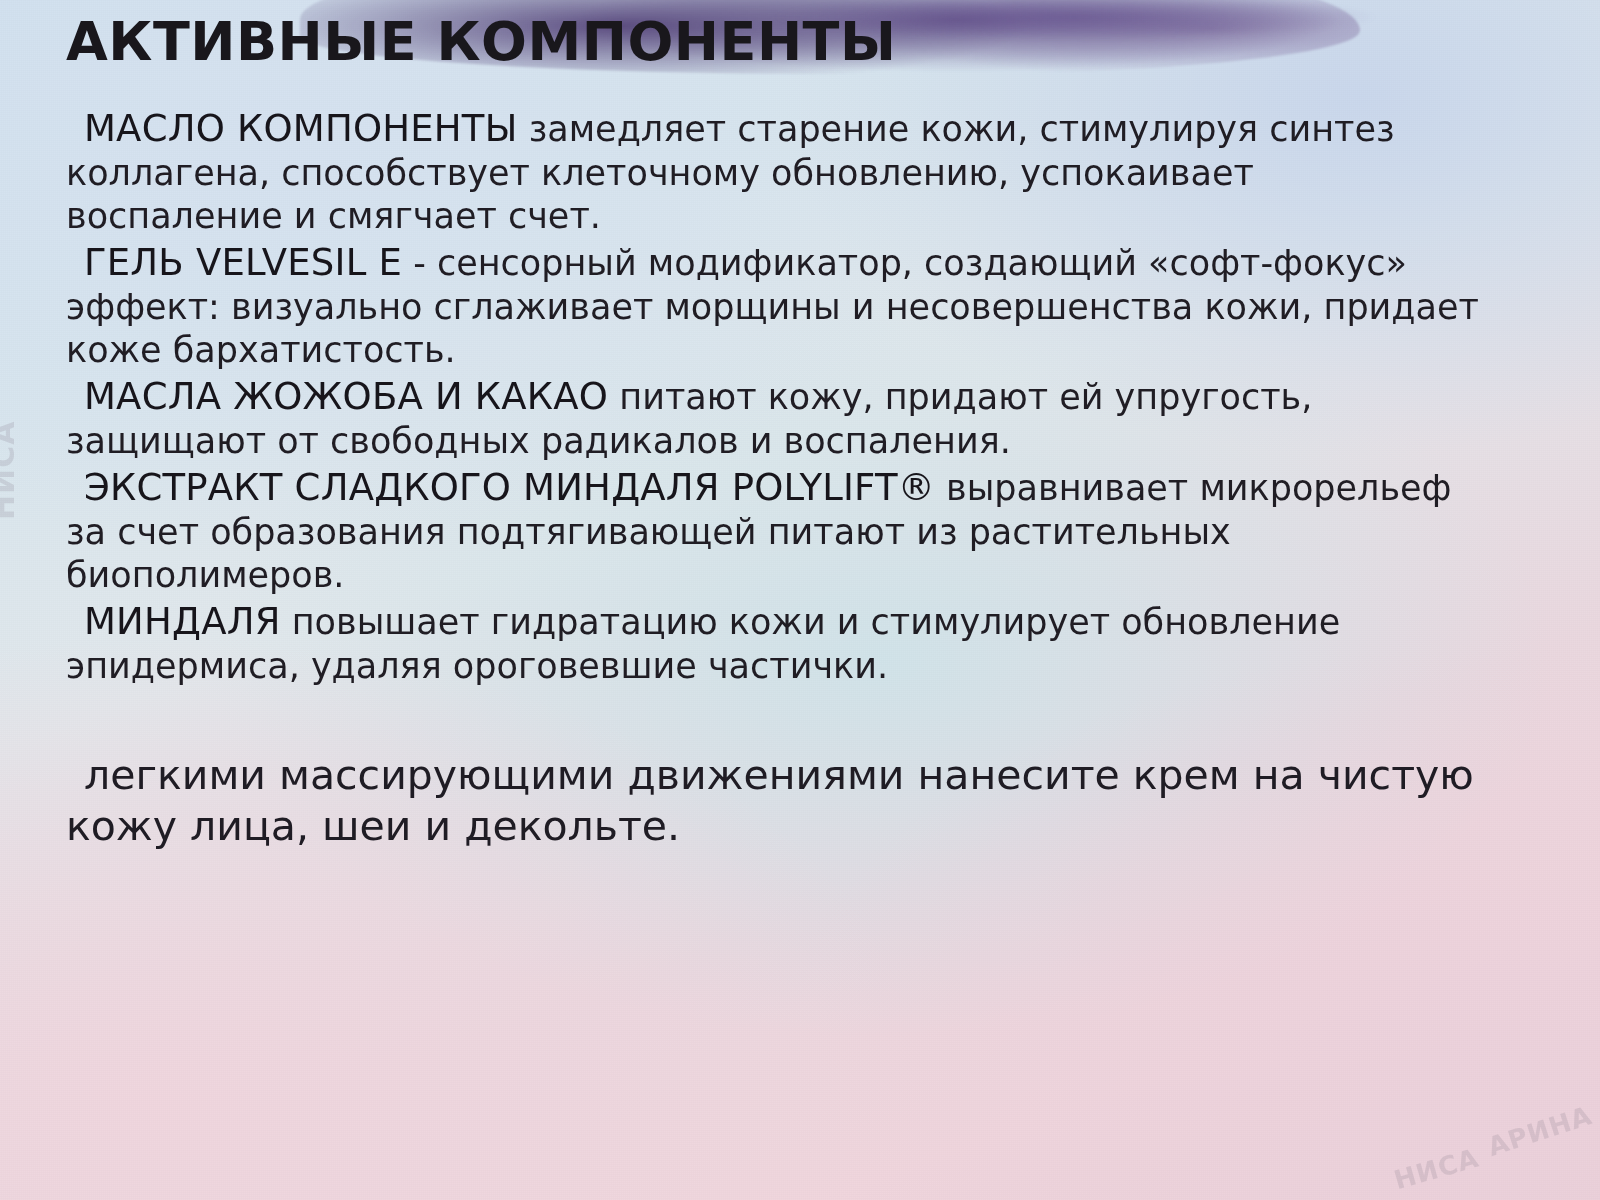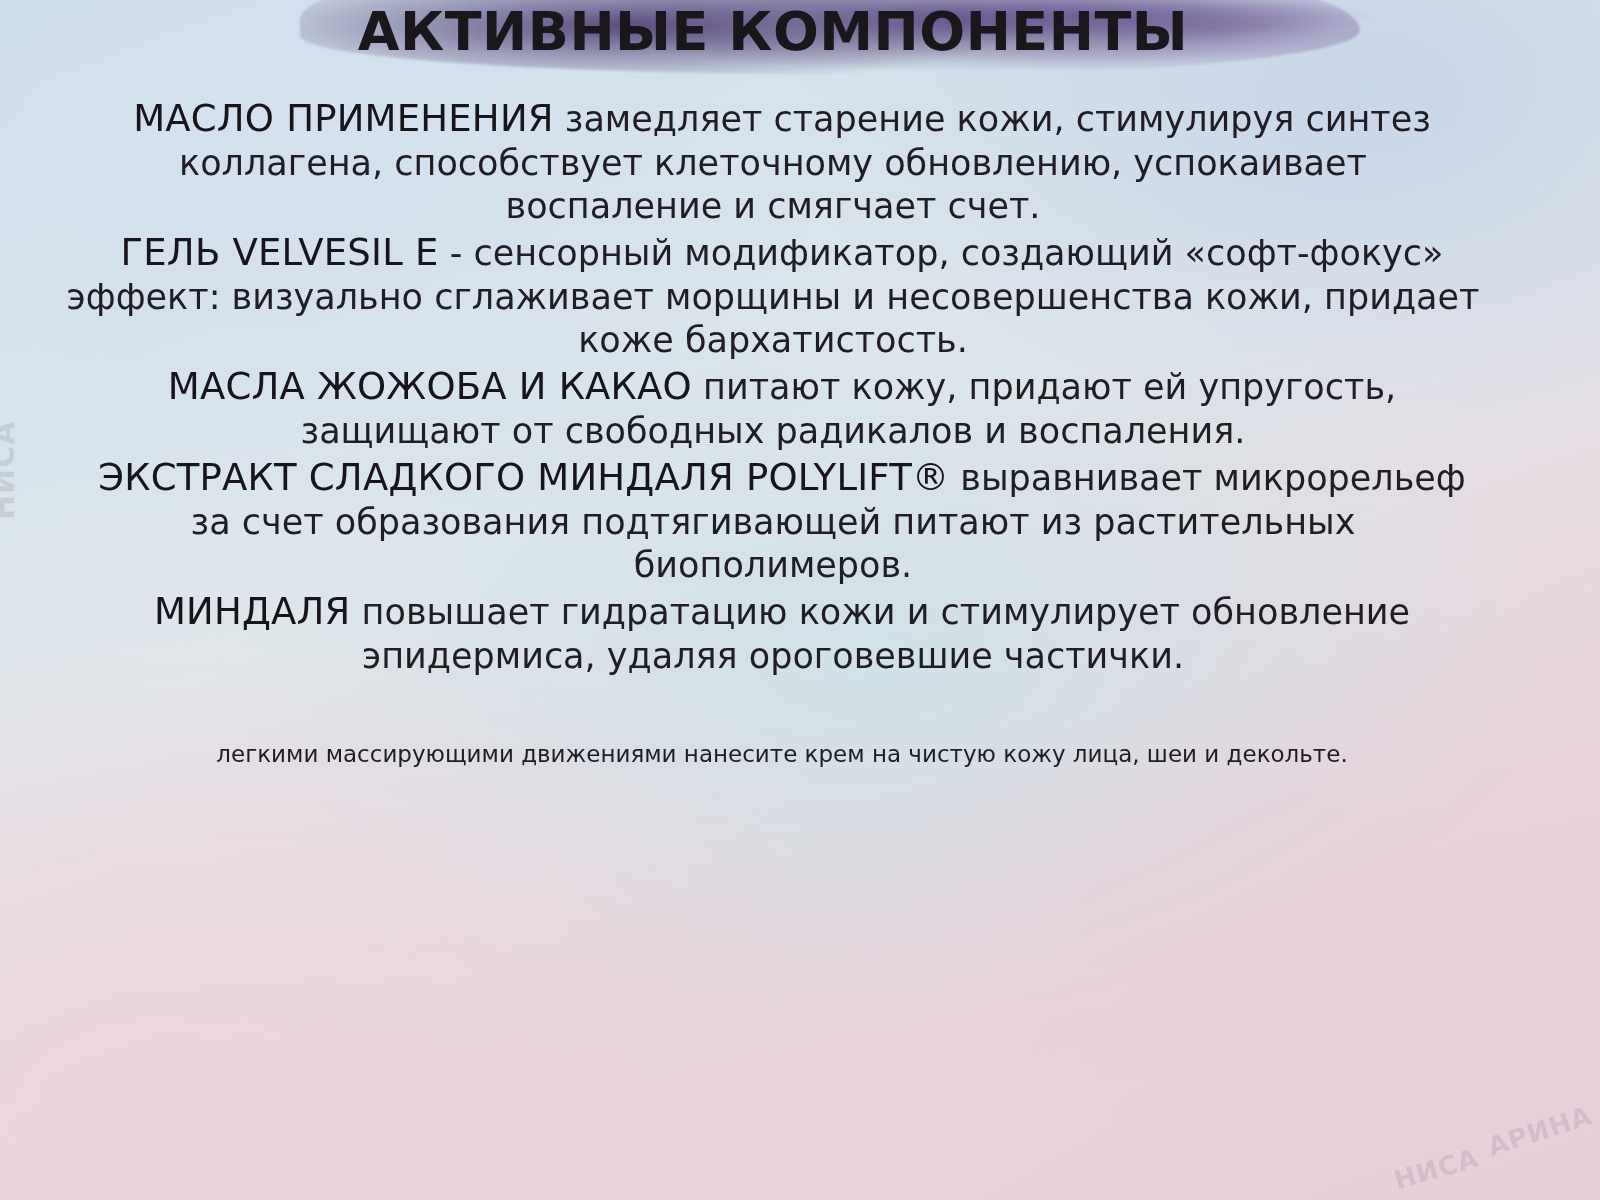--- a/index.html
+++ b/index.html
@@ -102,8 +102,7 @@
   .content {
     position: relative;
     z-index: 3;
-    padding: 4px 120px 0 66px;
-    text-align: center;
+    padding: 14px 120px 0 66px;
   }
 
   h1.section-heading {

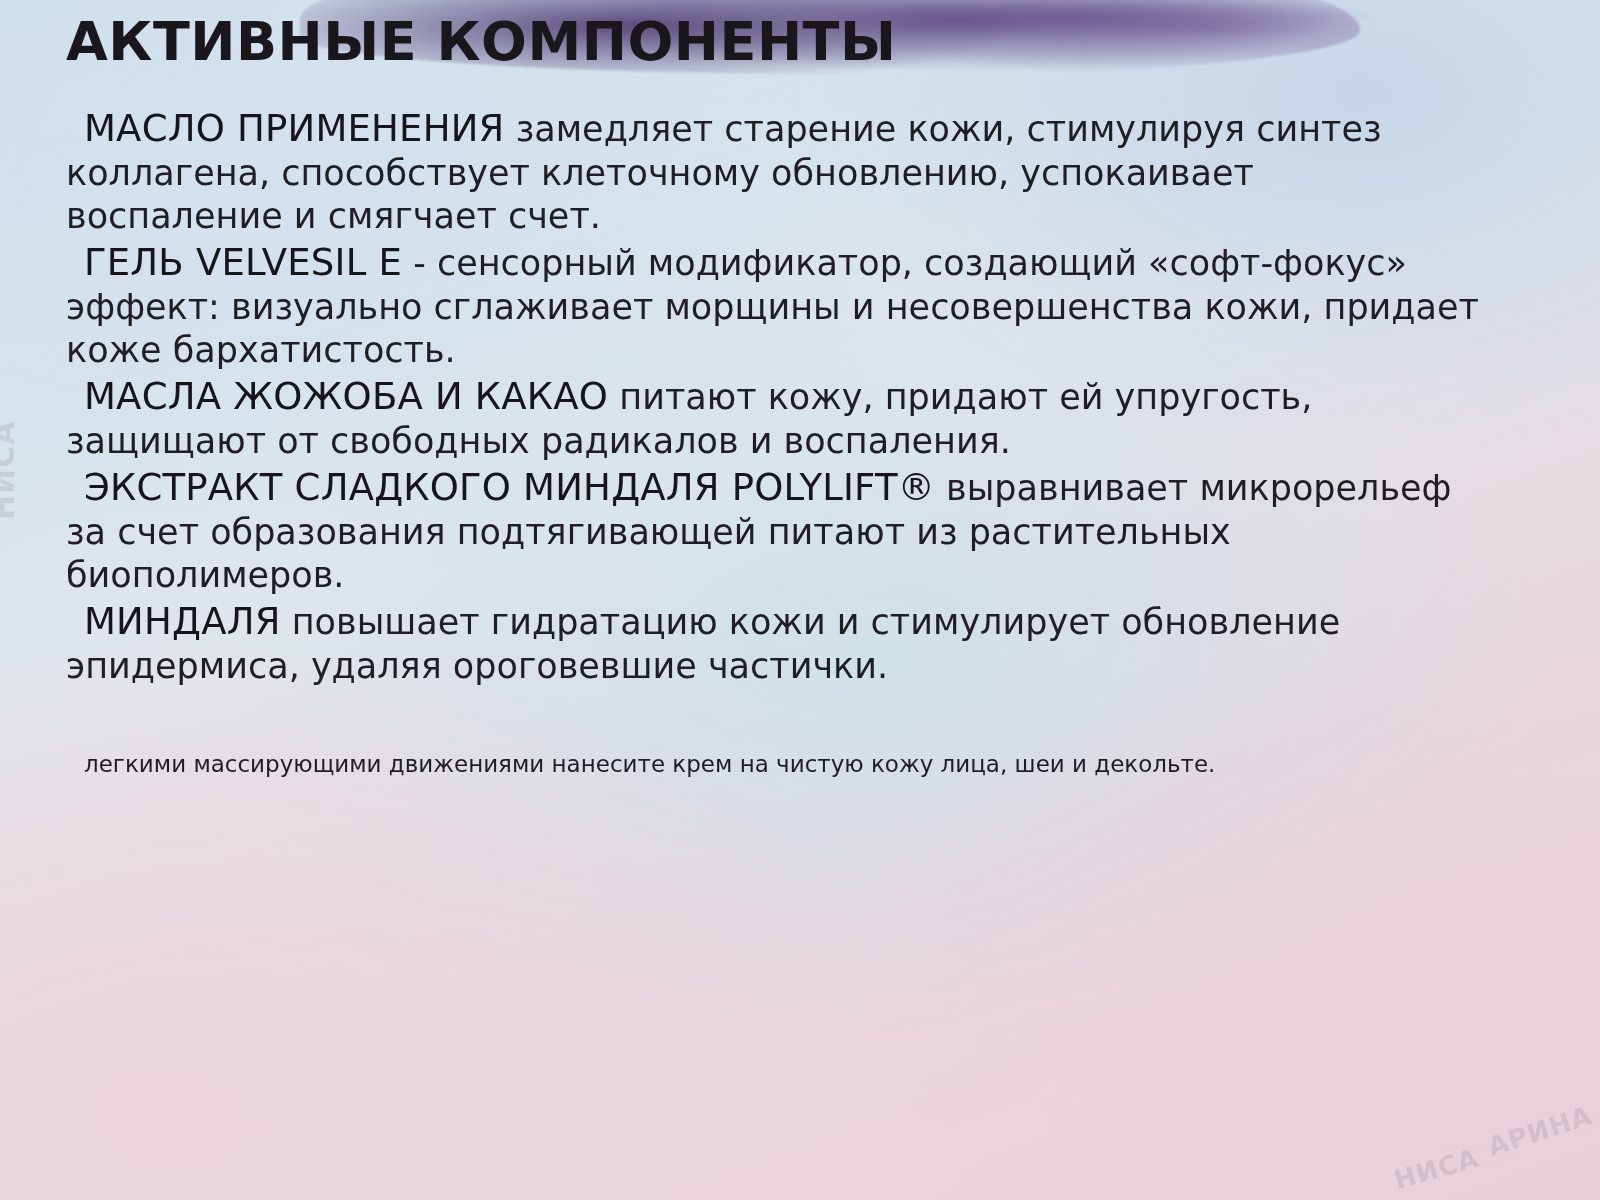--- a/index.html
+++ b/index.html
@@ -176,7 +176,7 @@
     <div class="ingredients">
 
       <p class="ingredient">
-        <span class="name">МАСЛО ПРИМЕНЕНИЯ</span>
+        <span class="name">МАСЛО КОМПОНЕНТЫ</span>
         <span>замедляет старение кожи, стимулируя синтез коллагена, способствует клеточному обновлению, успокаивает воспаление и смягчает счет.</span>
       </p>
 

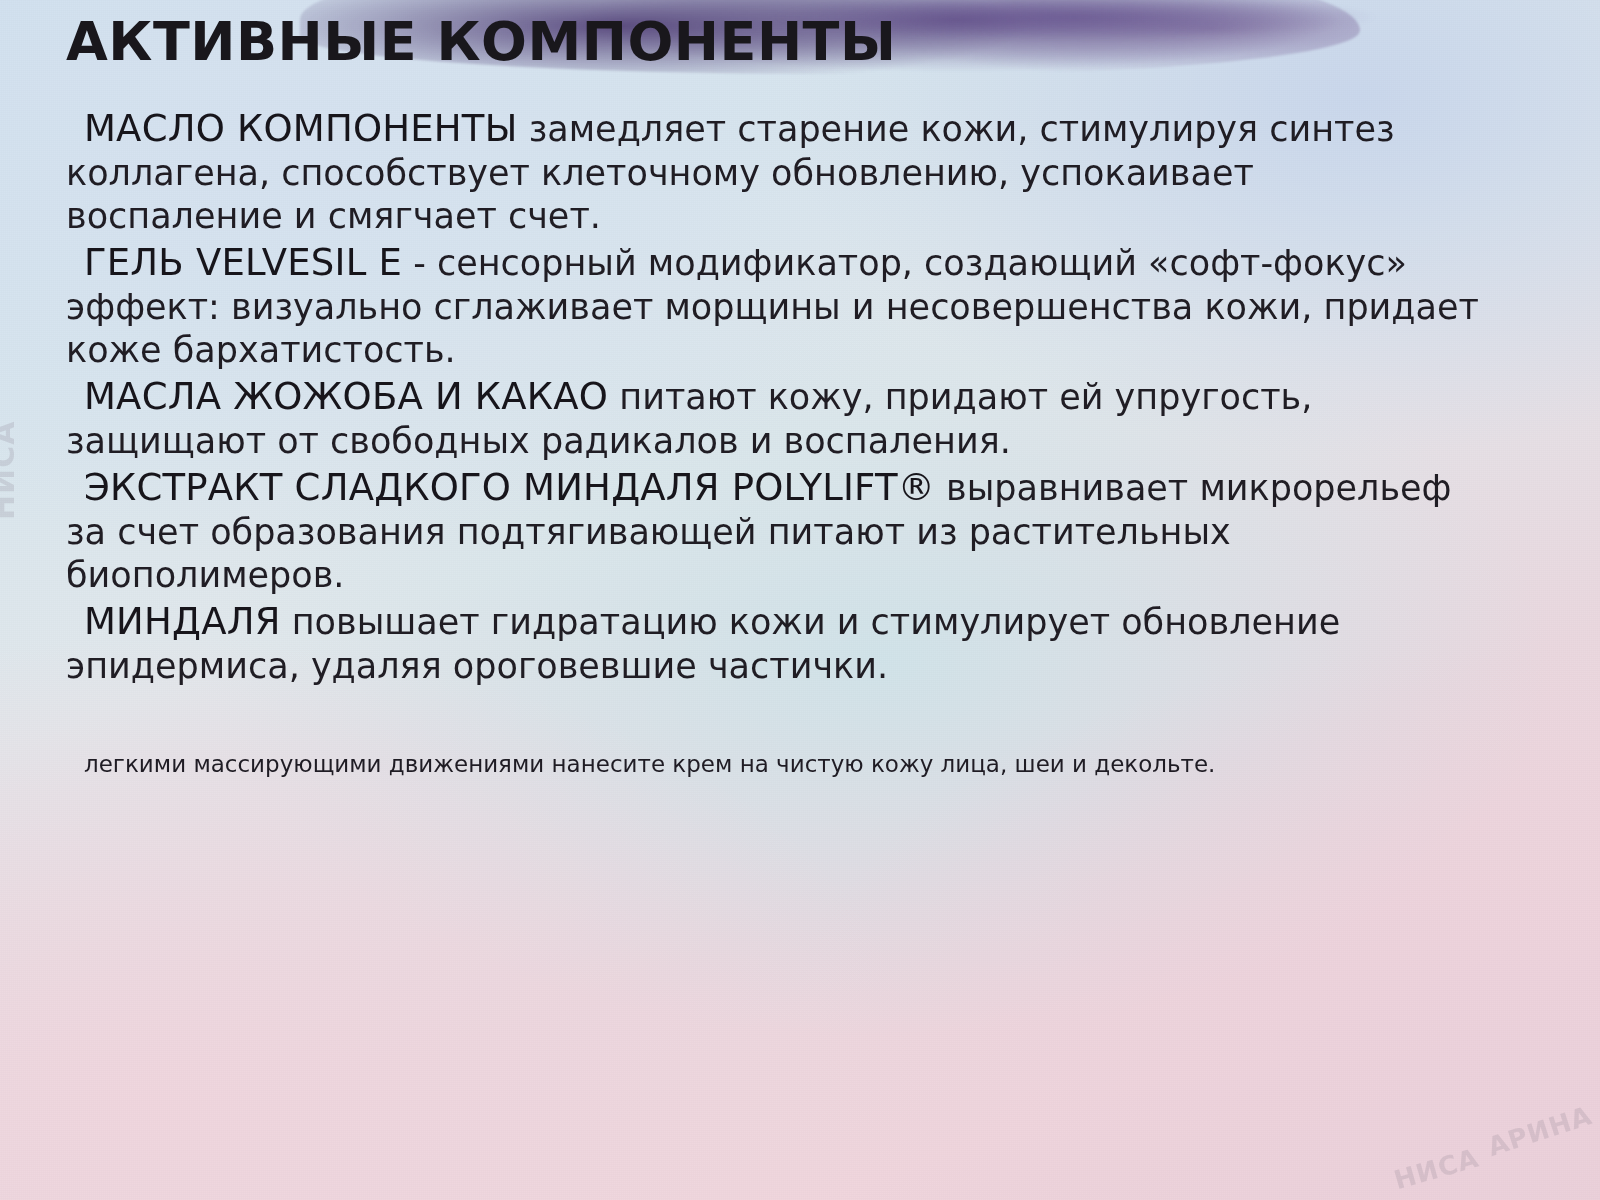--- a/index.html
+++ b/index.html
@@ -148,7 +148,7 @@
     font-family: "DejaVu Sans", sans-serif;
   }
   .usage-text {
-    font-size: 23px;
+    font-size: 41px;
     line-height: 1.24;
     color: #1f1c24;
     margin: 0;

